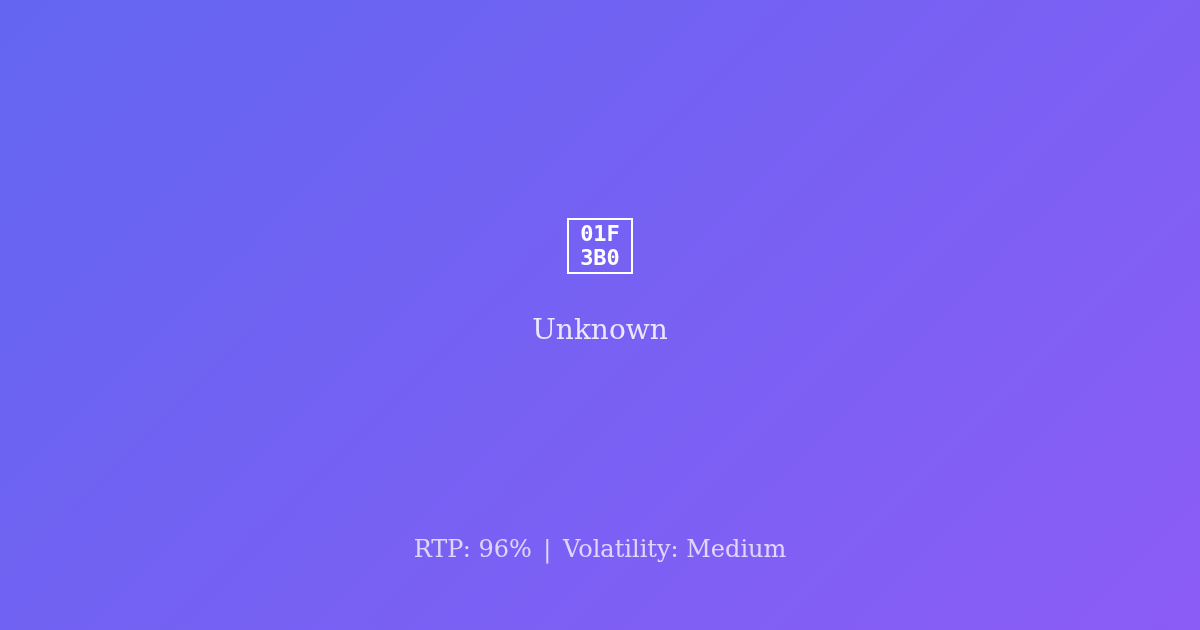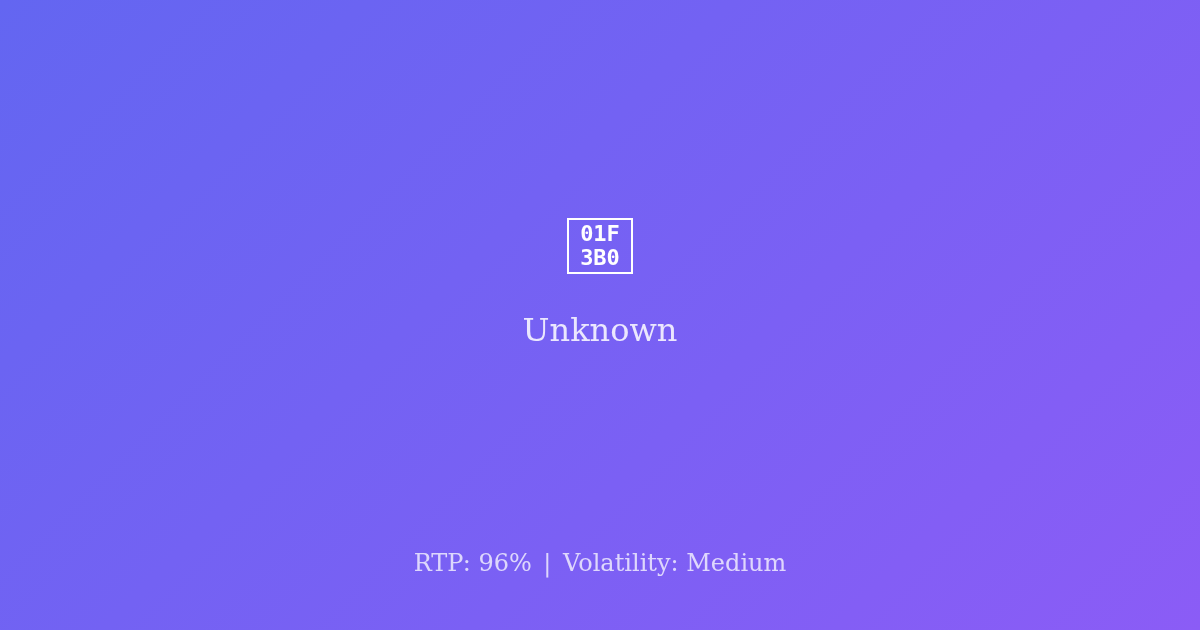--- a/index.html
+++ b/index.html
@@ -85,7 +85,7 @@
     margin-top: 36px;
     font-family: "DejaVu Serif", "Liberation Serif", serif;
     font-weight: normal;
-    font-size: 32px;
+    font-size: 28px;
     line-height: 44px;
     color: rgba(255, 255, 255, 0.85);
     text-align: center;

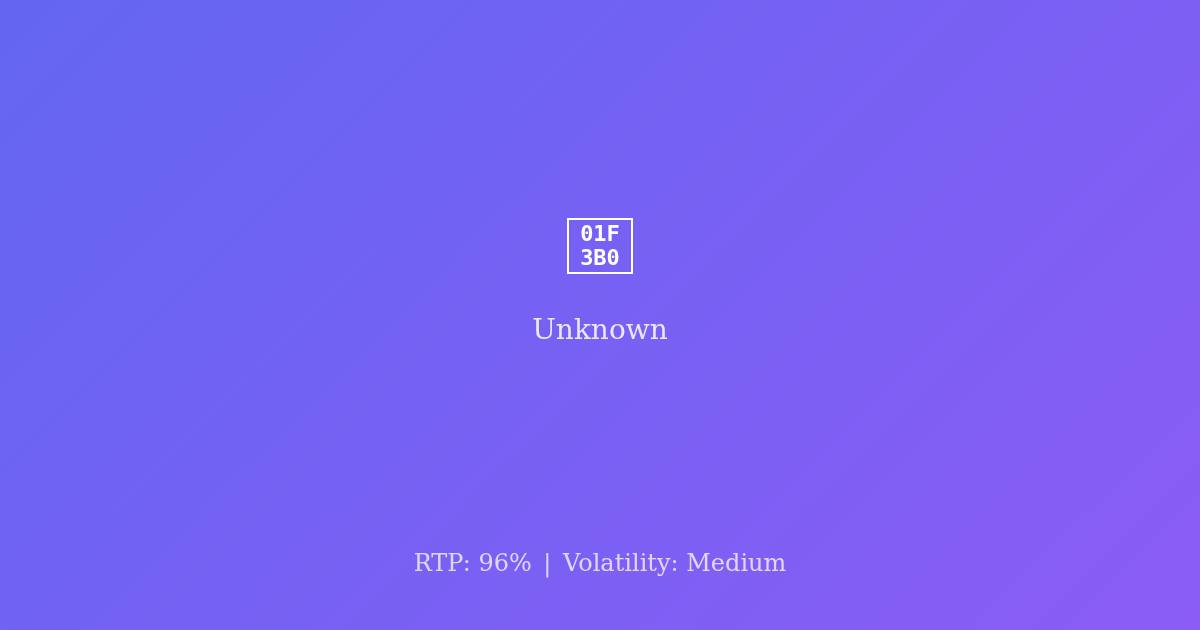--- a/index.html
+++ b/index.html
@@ -96,7 +96,7 @@
     position: absolute;
     left: 0;
     right: 0;
-    top: 548px;
+    top: 534px;
     text-align: center;
     font-family: "DejaVu Serif", "Liberation Serif", serif;
     font-weight: normal;

